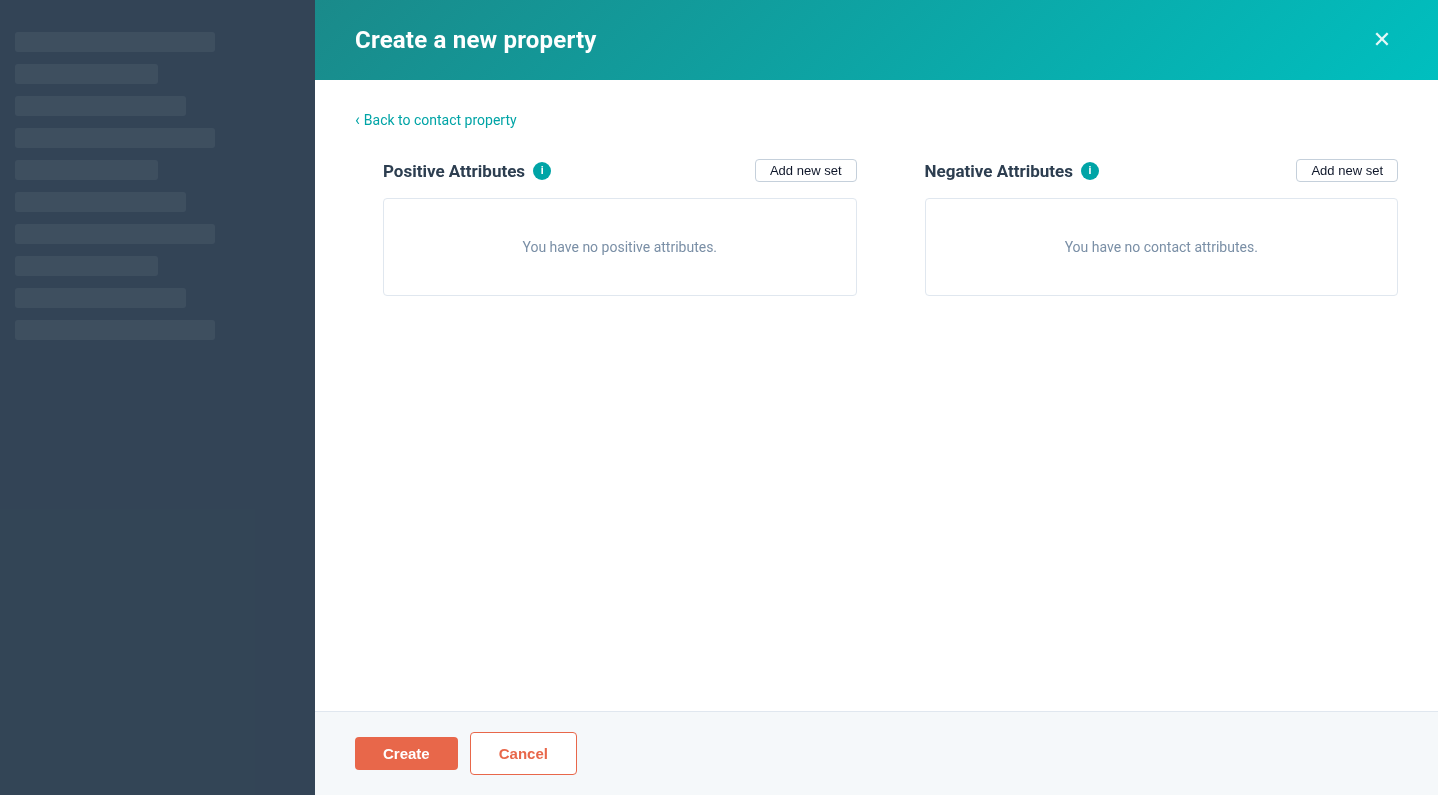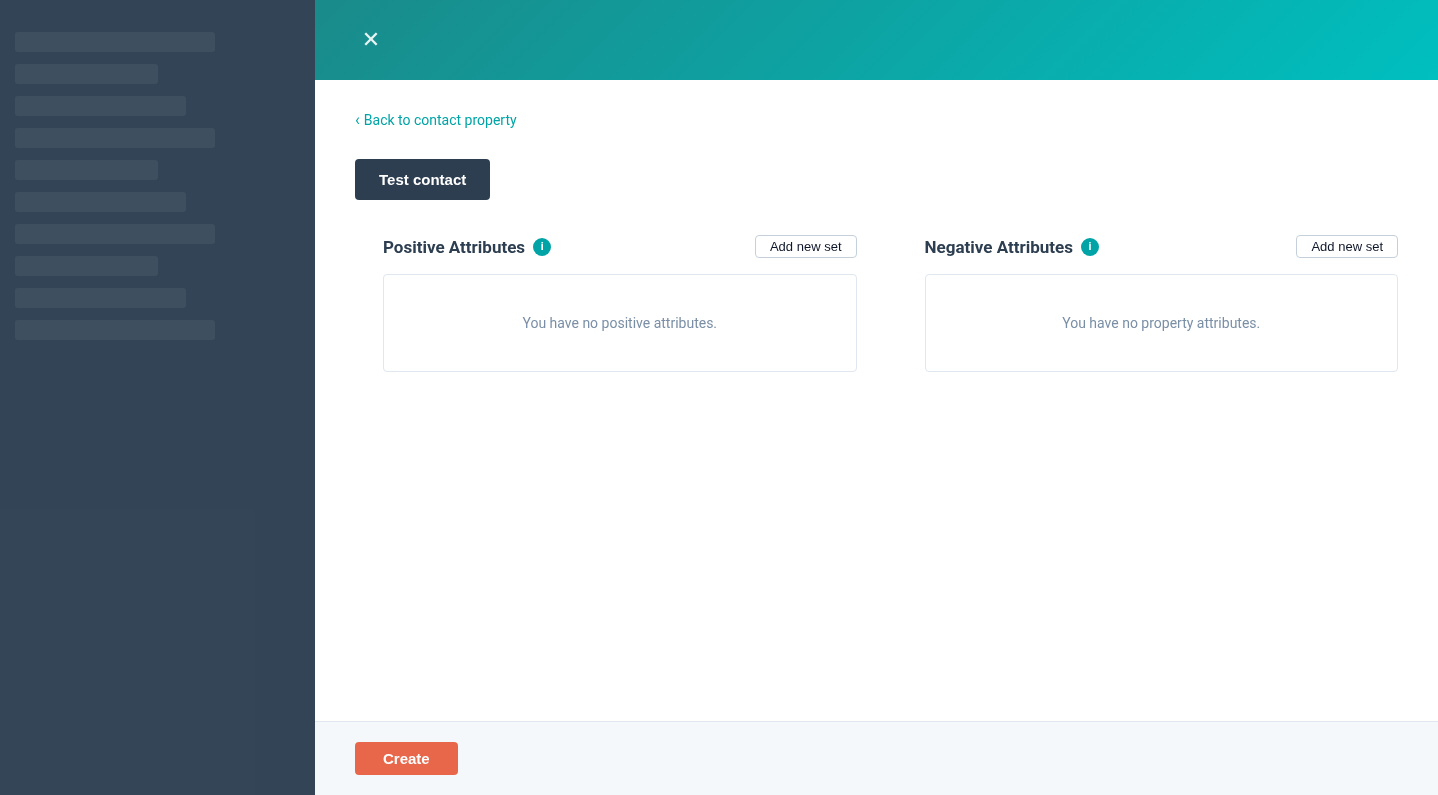--- a/index.html
+++ b/index.html
@@ -276,6 +276,7 @@
 <div class="modal">
 
   <div class="modal-header">
+    <h1 class="modal-title">Create a new property</h1>
     <button class="close-btn">✕</button>
   </div>
 

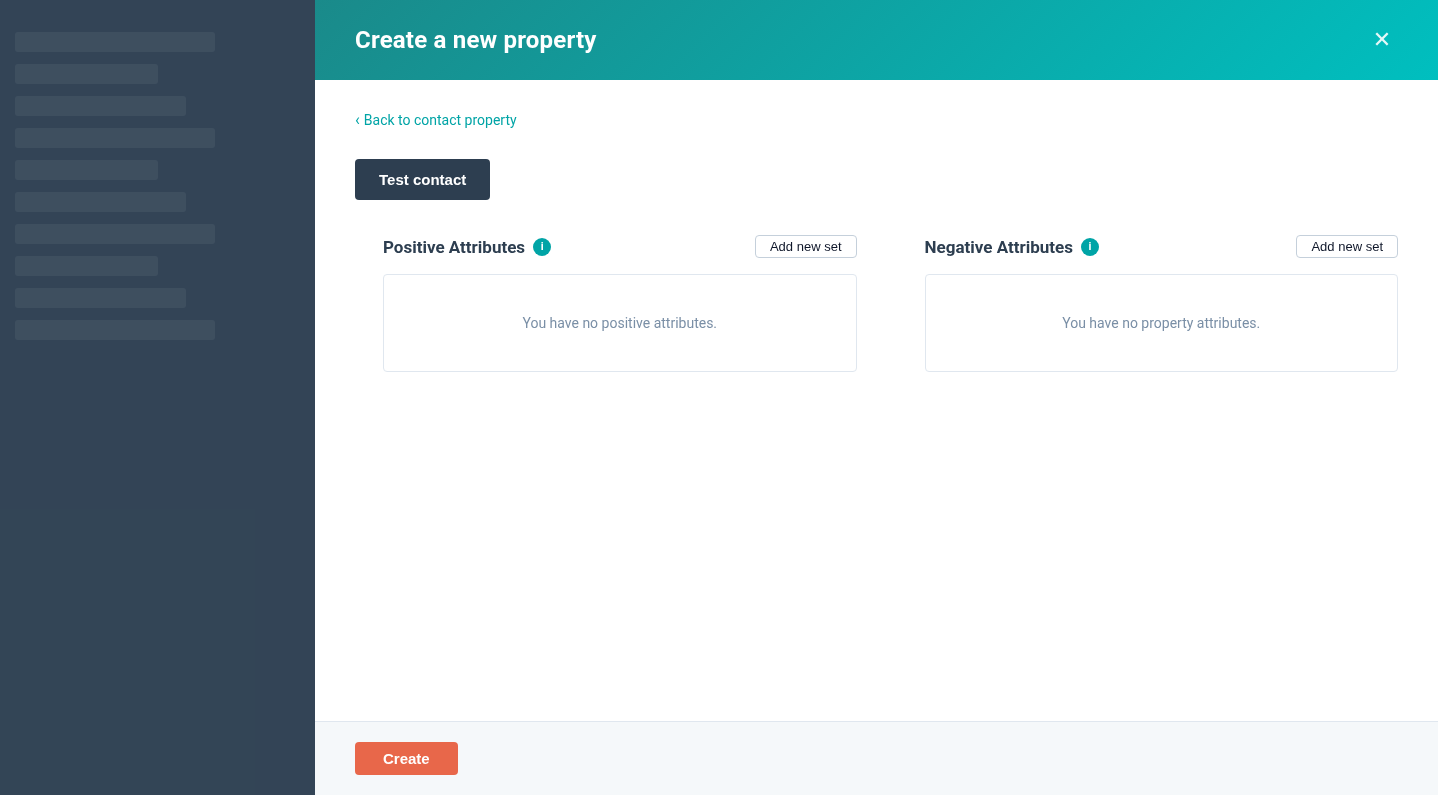--- a/index.html
+++ b/index.html
@@ -289,9 +289,6 @@
     </a>
 
     
-    <div>
-      <button class="test-contact-btn">Test contact</button>
-    </div>
 
     
     <div class="attributes-row">

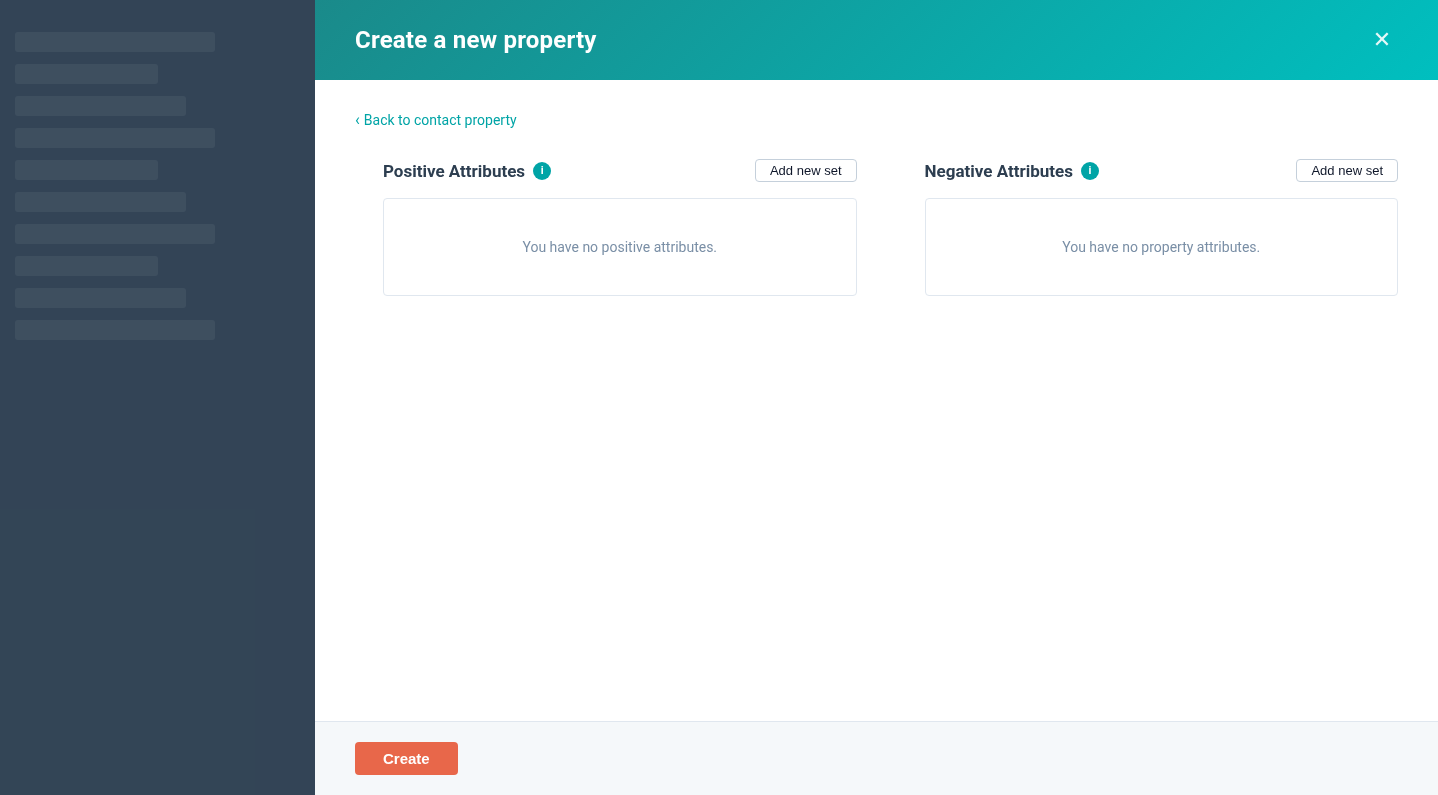--- a/index.html
+++ b/index.html
@@ -315,7 +315,7 @@
           <button class="add-new-set-btn">Add new set</button>
         </div>
         <div class="attributes-empty-box">
-          <span class="empty-text">You have no property attributes.</span>
+          <span class="empty-text">You have no contact attributes.</span>
         </div>
       </div>
 

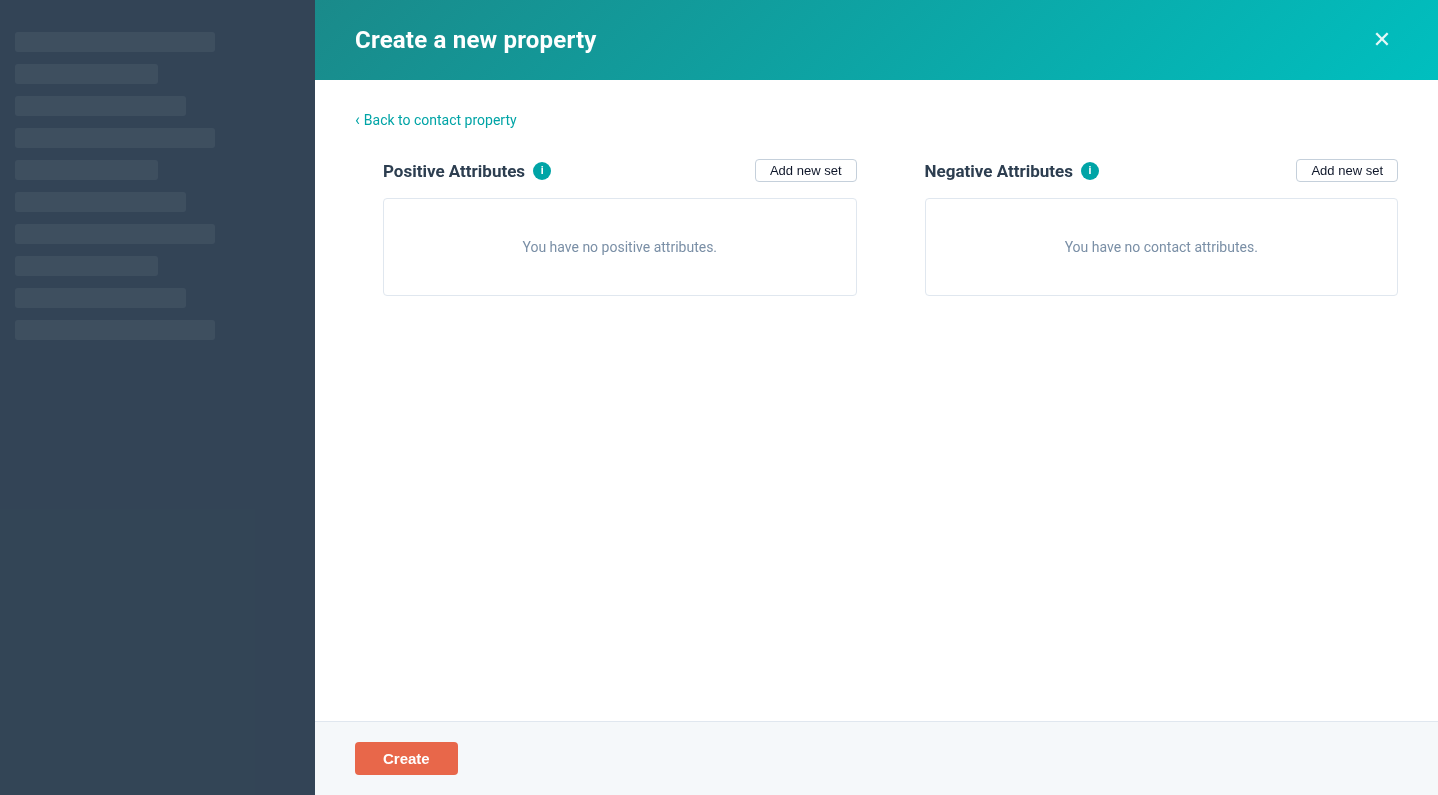--- a/index.html
+++ b/index.html
@@ -324,6 +324,7 @@
 
   <div class="modal-footer">
     <button class="create-btn">Create</button>
+    <button class="cancel-btn">Cancel</button>
   </div>
 
 </div>

